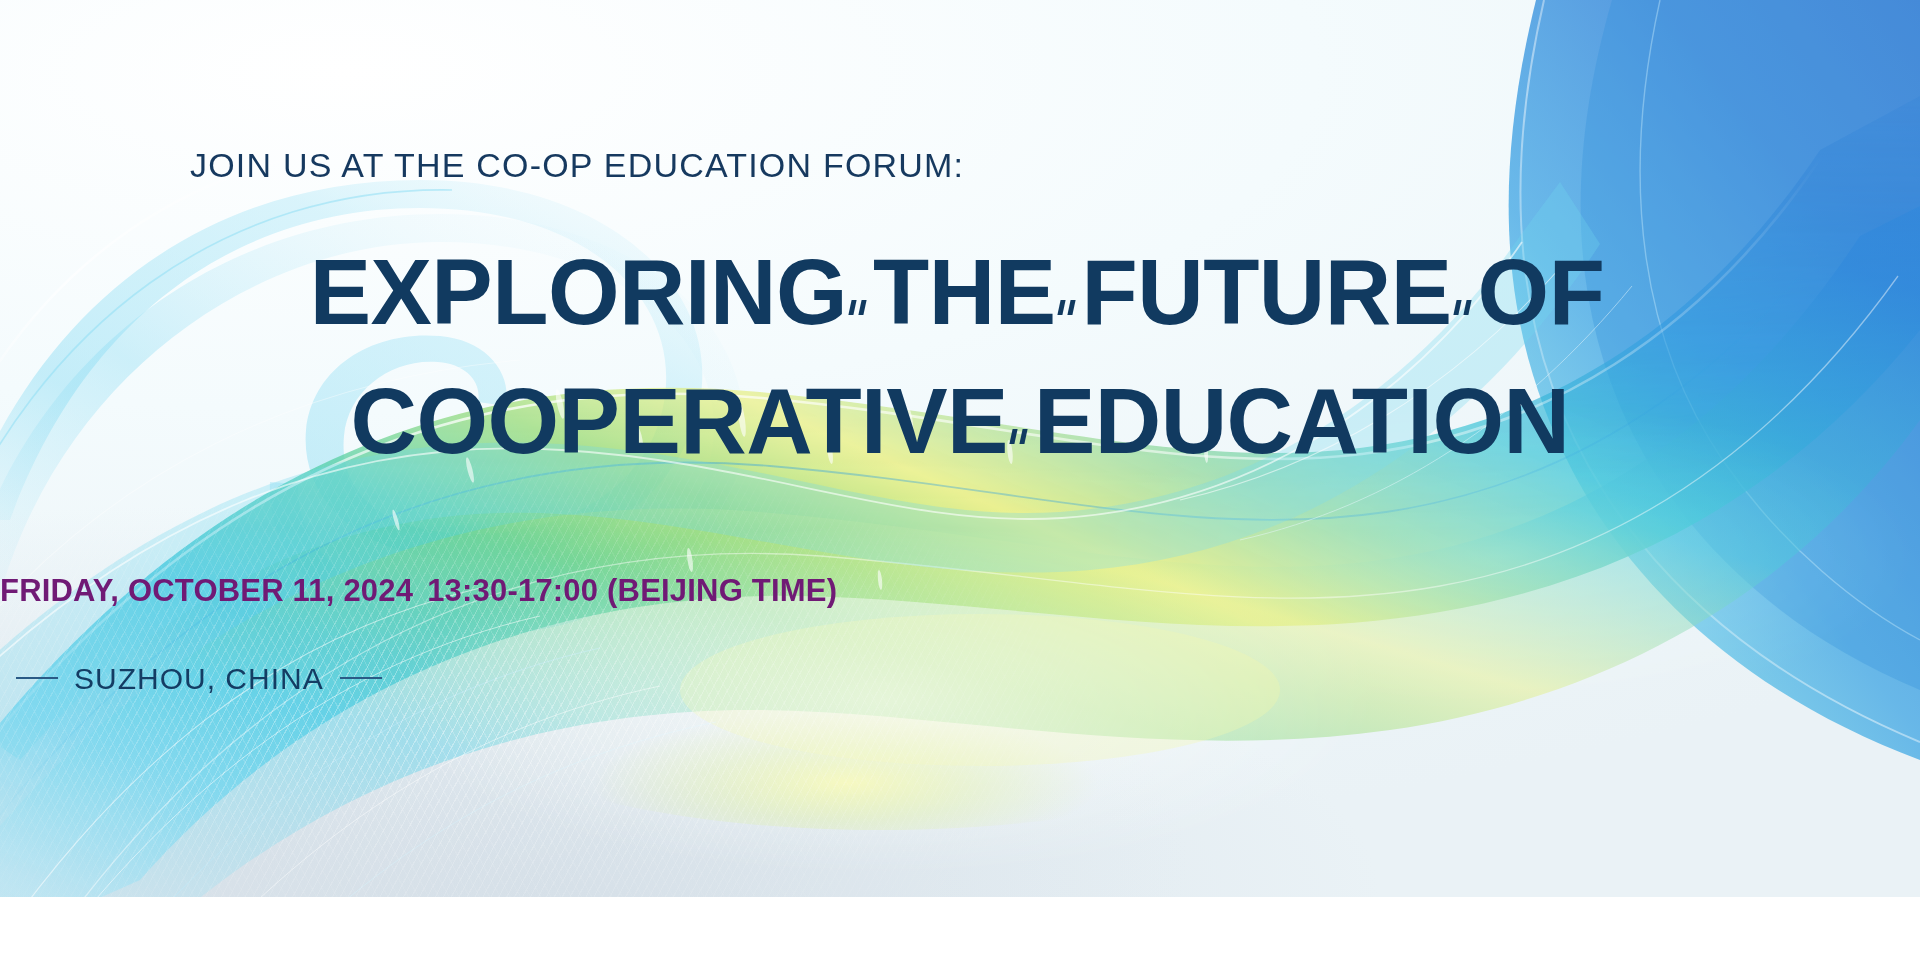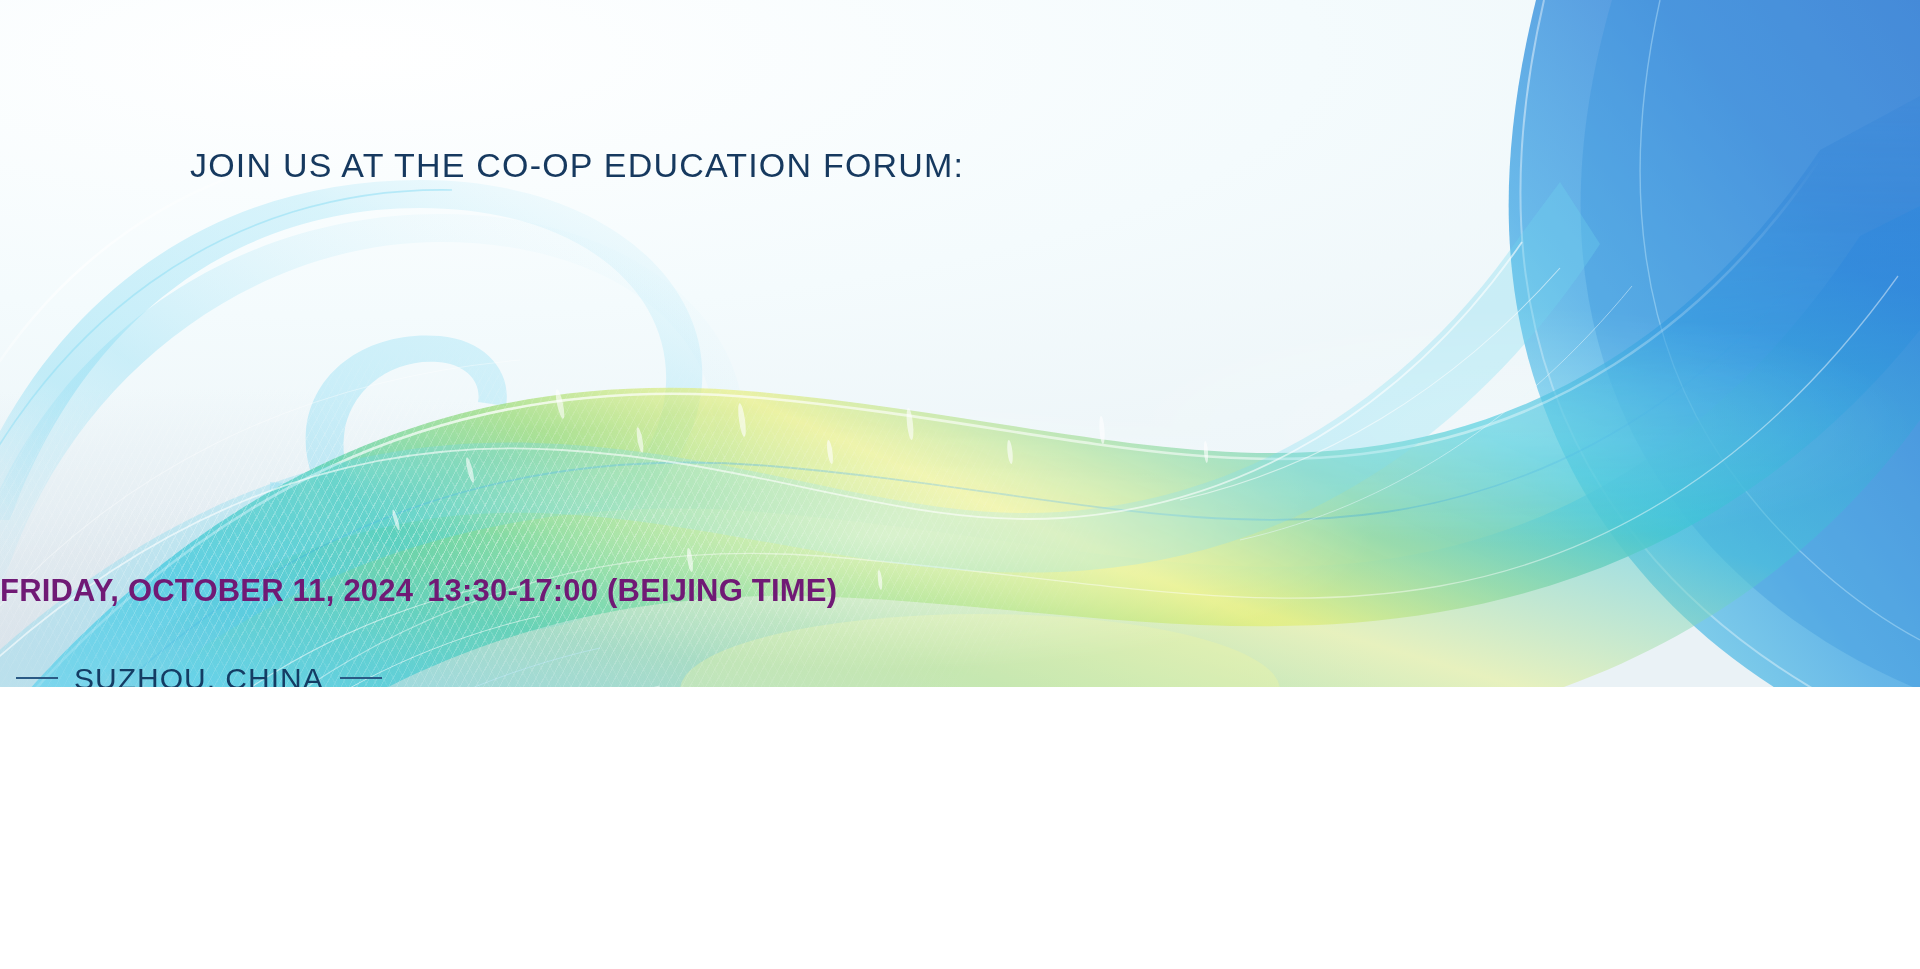--- a/index.html
+++ b/index.html
@@ -14,7 +14,7 @@
   #banner {
     position: relative;
     width: 1920px;
-    height: 687px;
+    height: 897px;
     overflow: hidden;
     background: #ffffff;
   }

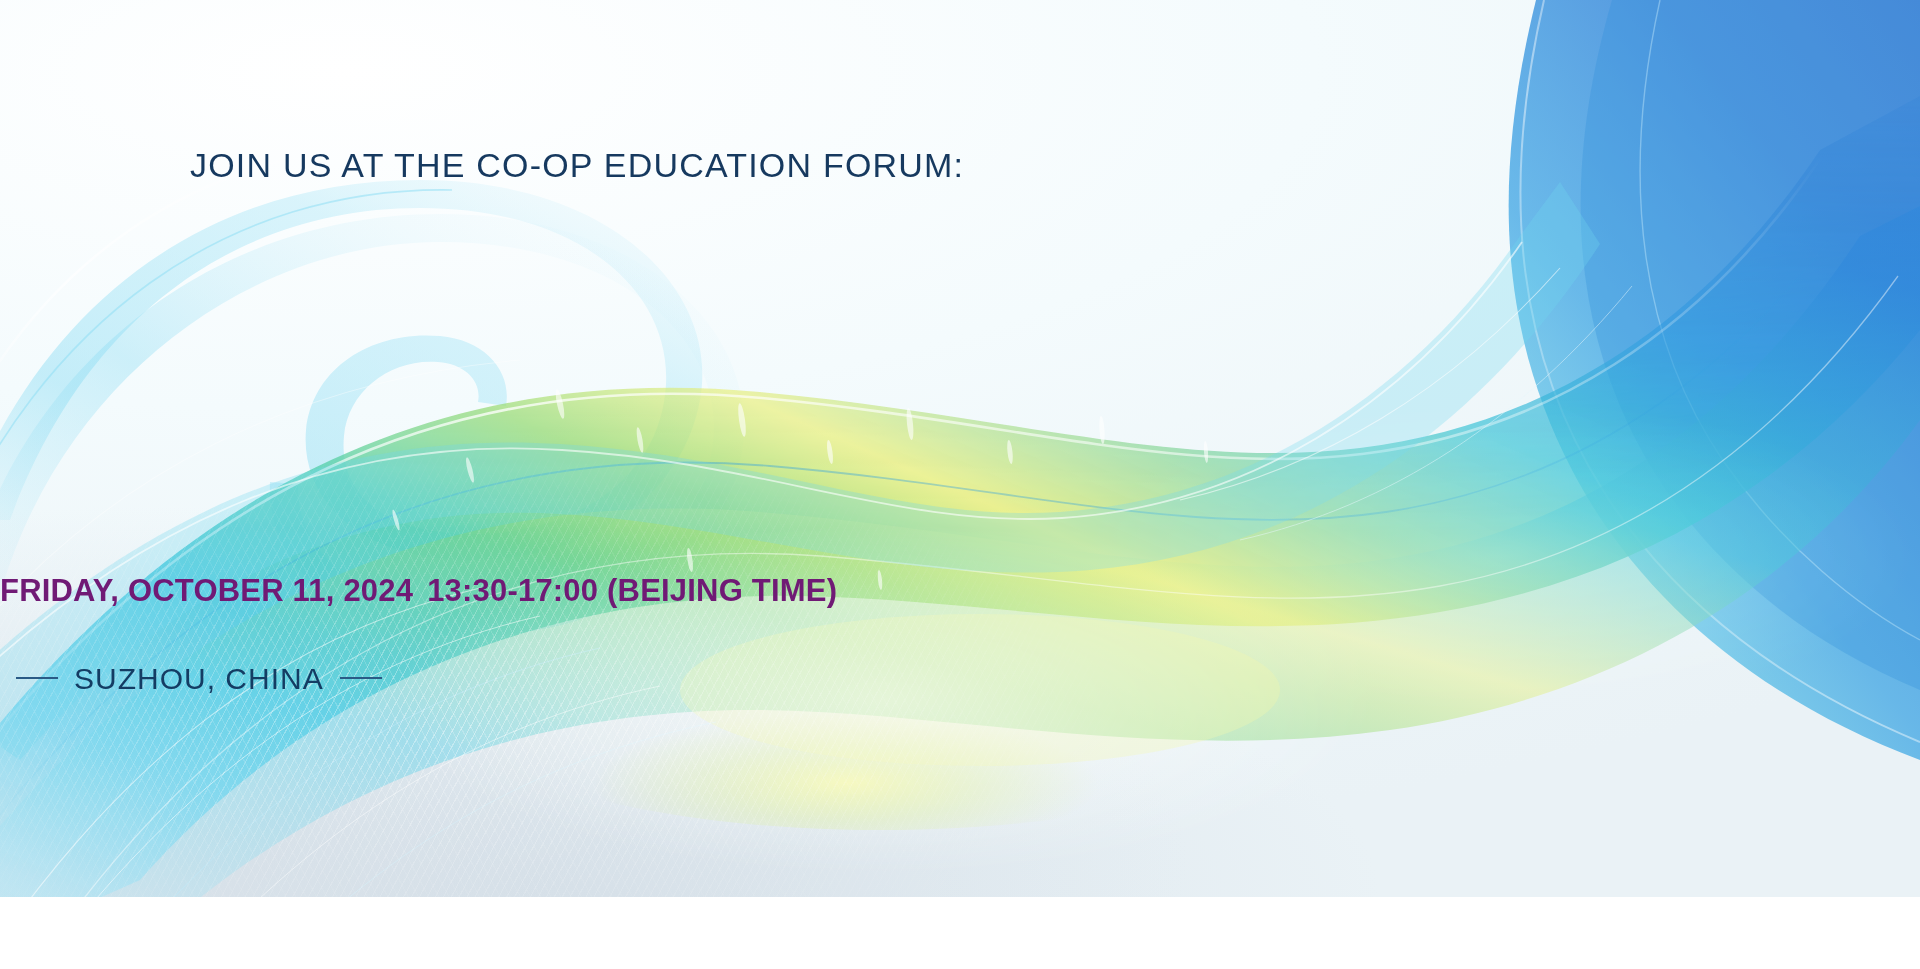--- a/index.html
+++ b/index.html
@@ -315,6 +315,7 @@
     <div class="eyebrow">JOIN US AT THE CO-OP EDUCATION FORUM:</div>
 
     <div class="headline">
+      <span class="hl-line l1"><span>EXPLORING</span><span class="tick"><i></i><i></i></span><span>THE</span><span class="tick"><i></i><i></i></span><span>FUTURE</span><span class="tick"><i></i><i></i></span><span>OF</span></span>
     </div>
 
     <div class="datetime"><span>FRIDAY, OCTOBER 11, 2024</span><span class="gap"></span><span>13:30-17:00 (BEIJING TIME)</span></div>

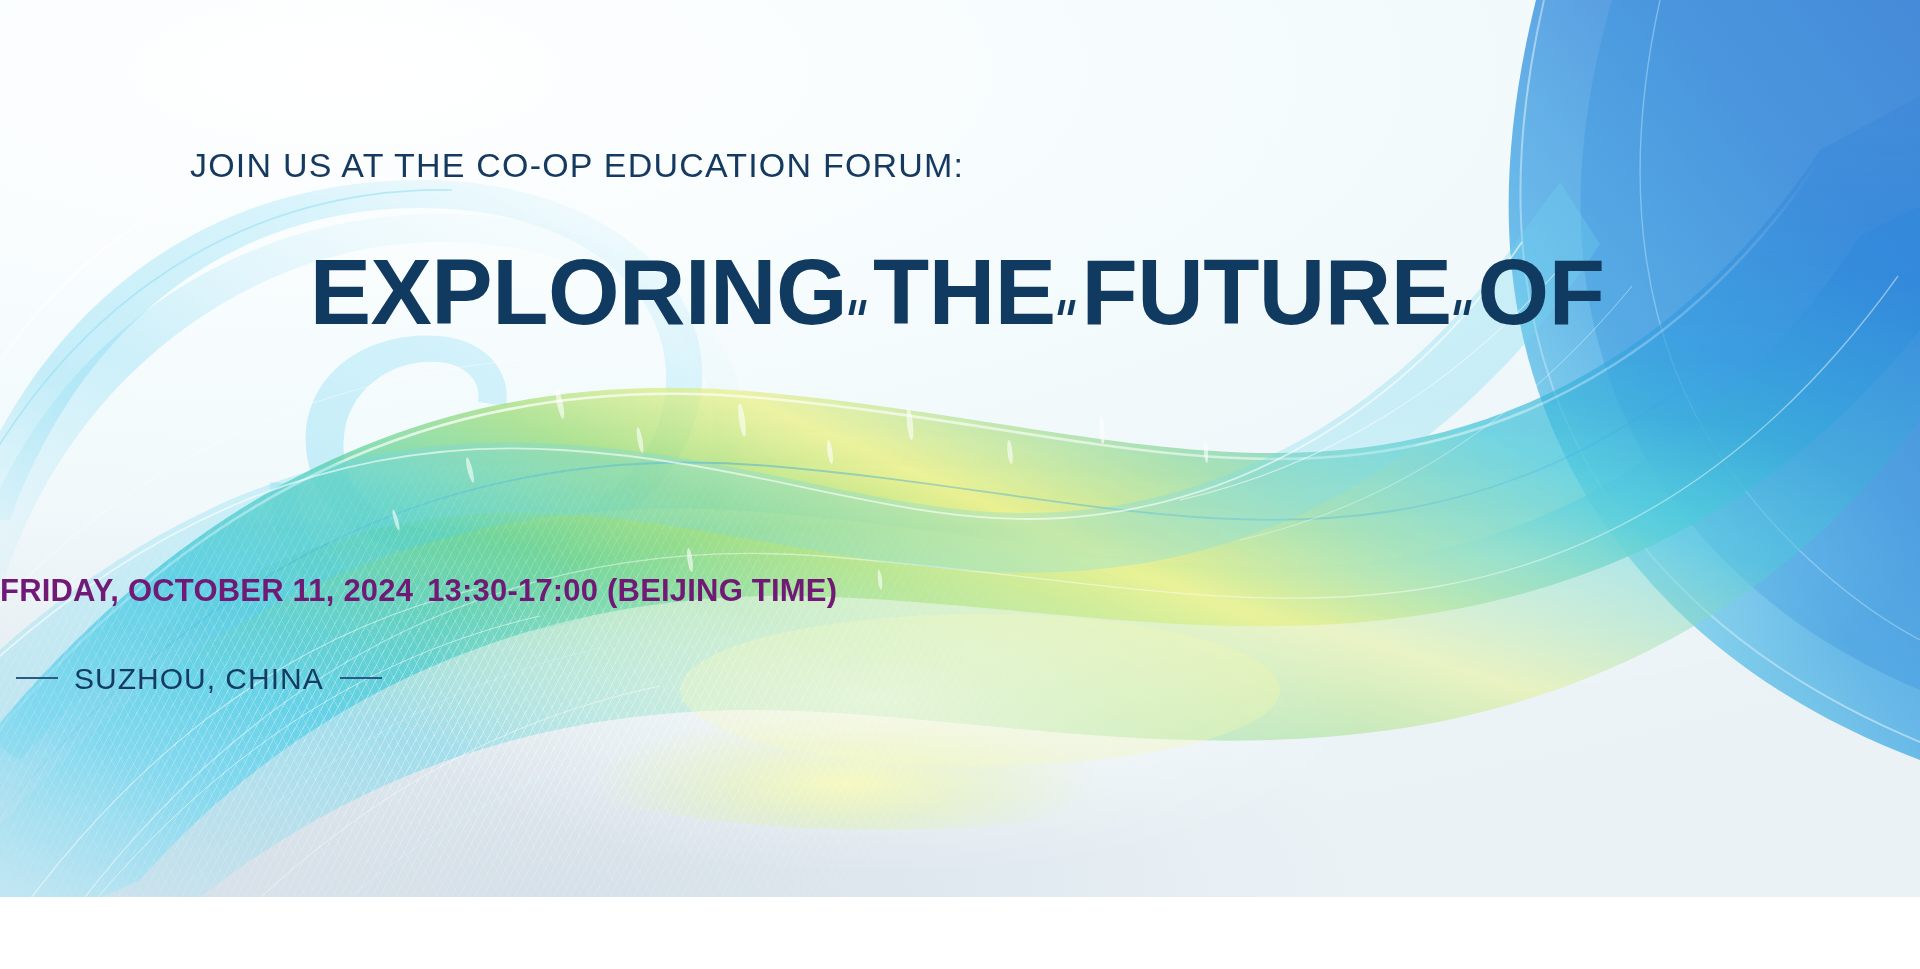--- a/index.html
+++ b/index.html
@@ -316,6 +316,7 @@
 
     <div class="headline">
       <span class="hl-line l1"><span>EXPLORING</span><span class="tick"><i></i><i></i></span><span>THE</span><span class="tick"><i></i><i></i></span><span>FUTURE</span><span class="tick"><i></i><i></i></span><span>OF</span></span>
+      <span class="hl-line l2"><span>COOPERATIVE</span><span class="tick"><i></i><i></i></span><span>EDUCATION</span></span>
     </div>
 
     <div class="datetime"><span>FRIDAY, OCTOBER 11, 2024</span><span class="gap"></span><span>13:30-17:00 (BEIJING TIME)</span></div>

